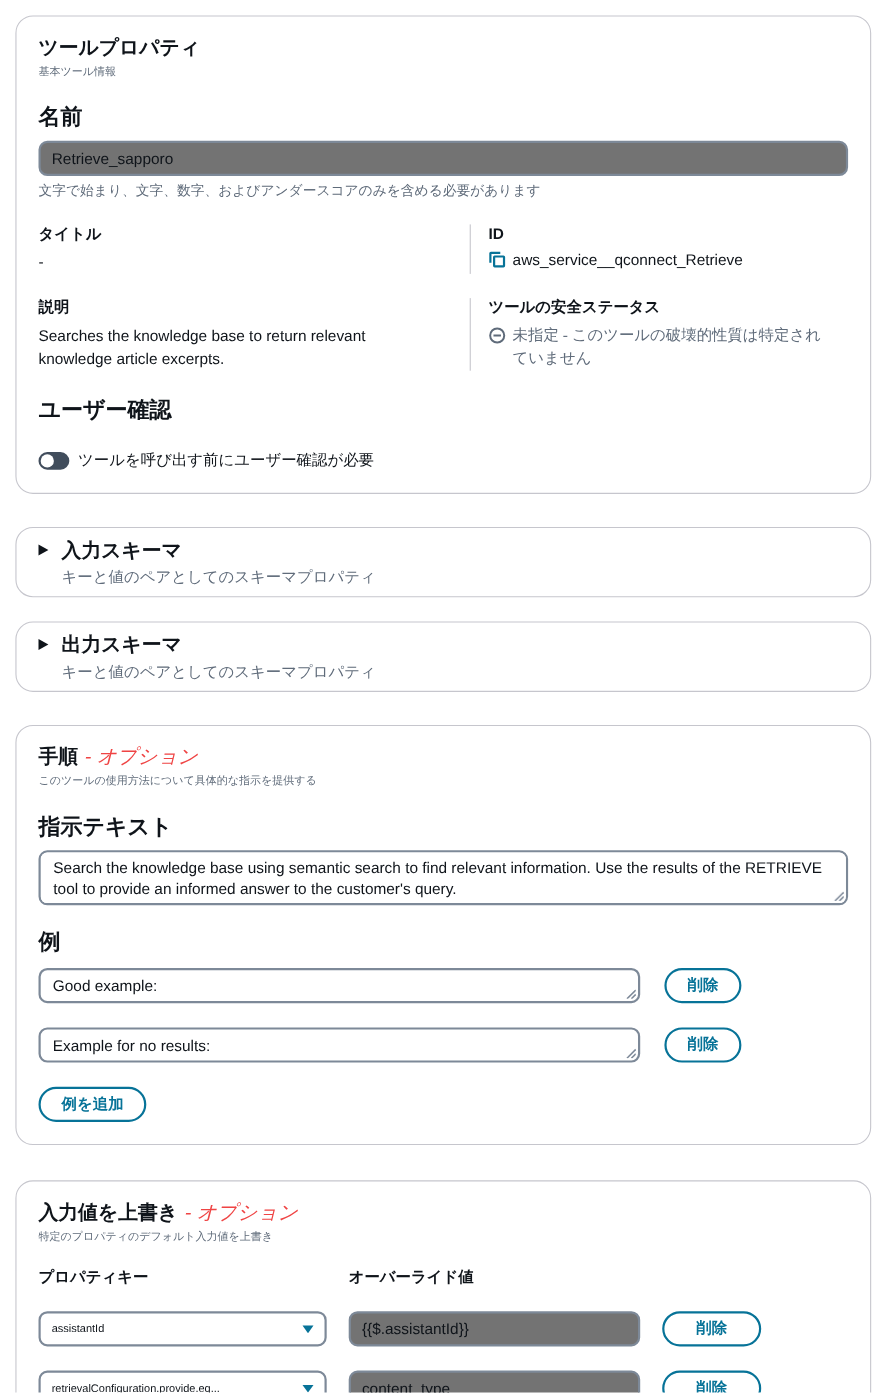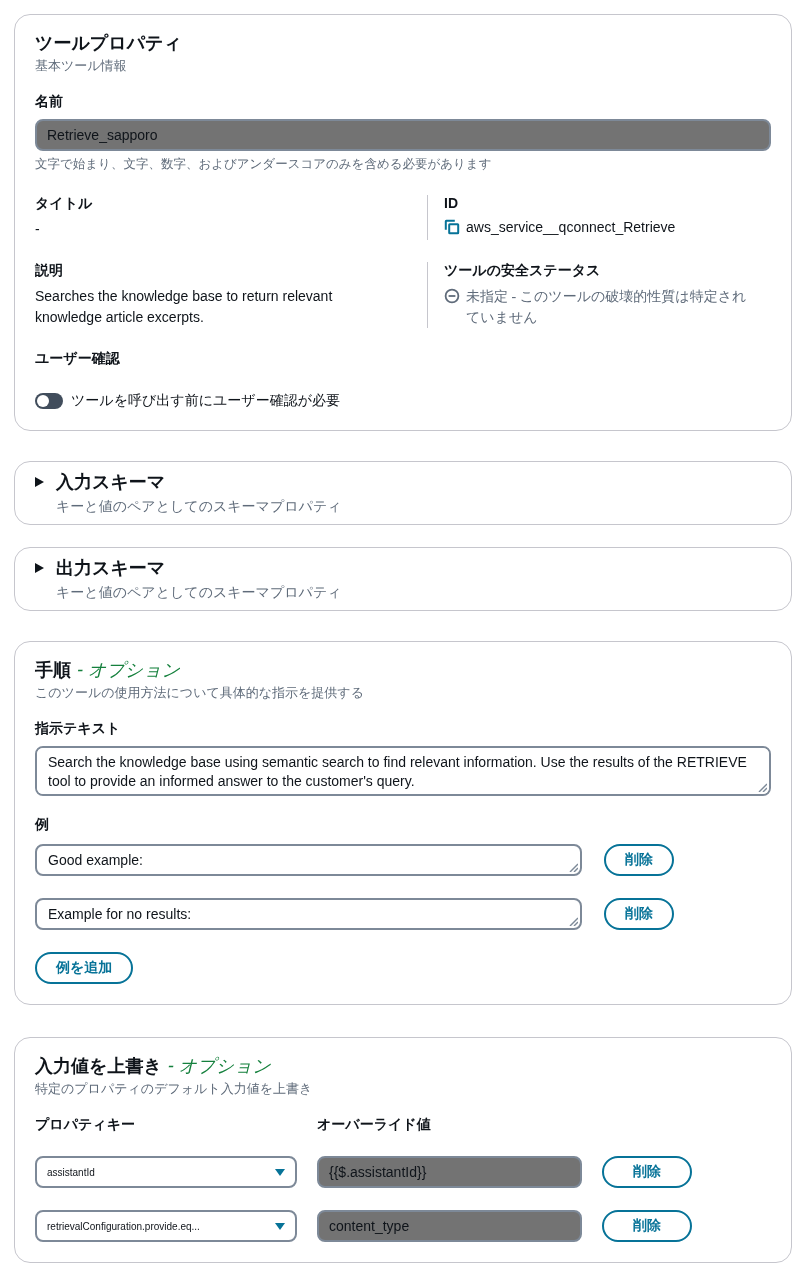--- a/index.html
+++ b/index.html
@@ -38,7 +38,7 @@
     margin-left: 6px;
   }
   .card-subtitle {
-    font-size: 13px;
+    font-size: 10px;
     color: #5f6b7a;
     margin-top: 2px;
     line-height: 18px;

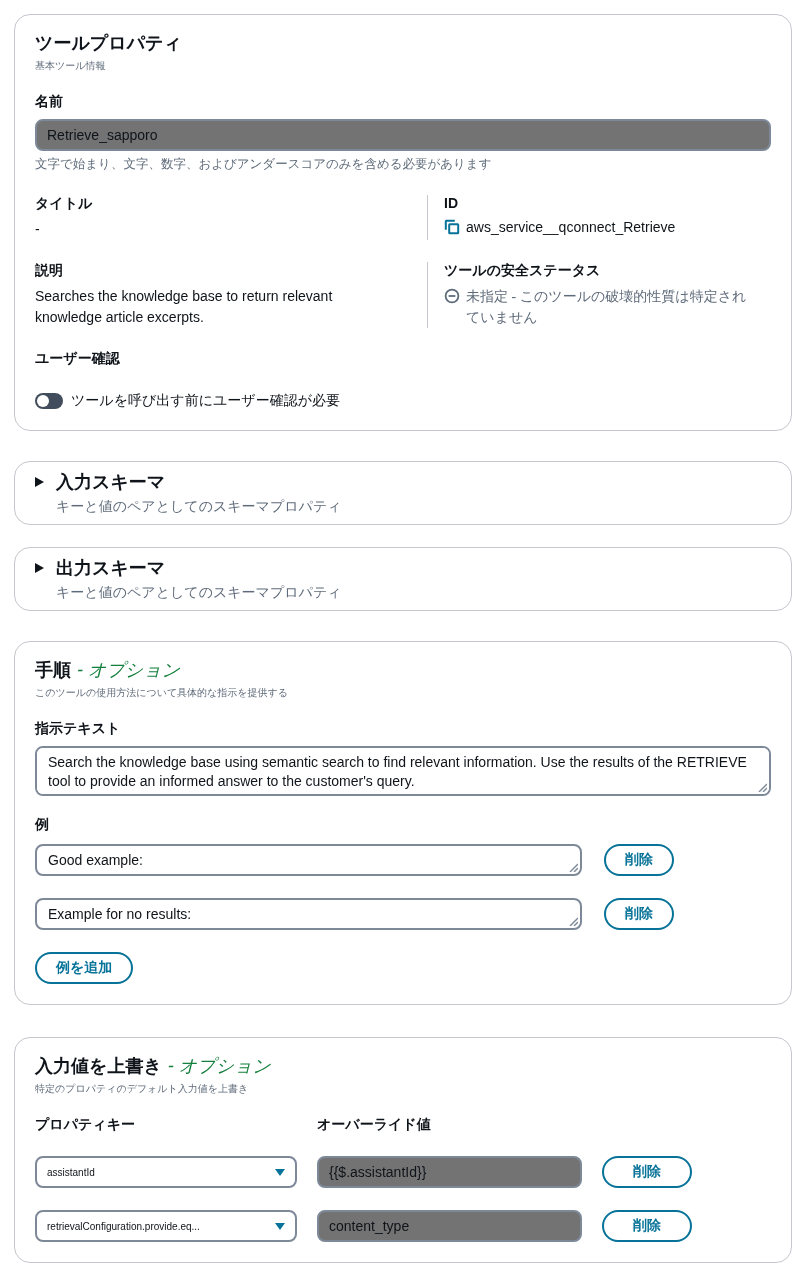--- a/index.html
+++ b/index.html
@@ -46,7 +46,7 @@
 
   .field-label {
     font-weight: 700;
-    font-size: 14px;
+    font-size: 20px;
     margin-top: 18px;
     margin-bottom: 8px;
   }

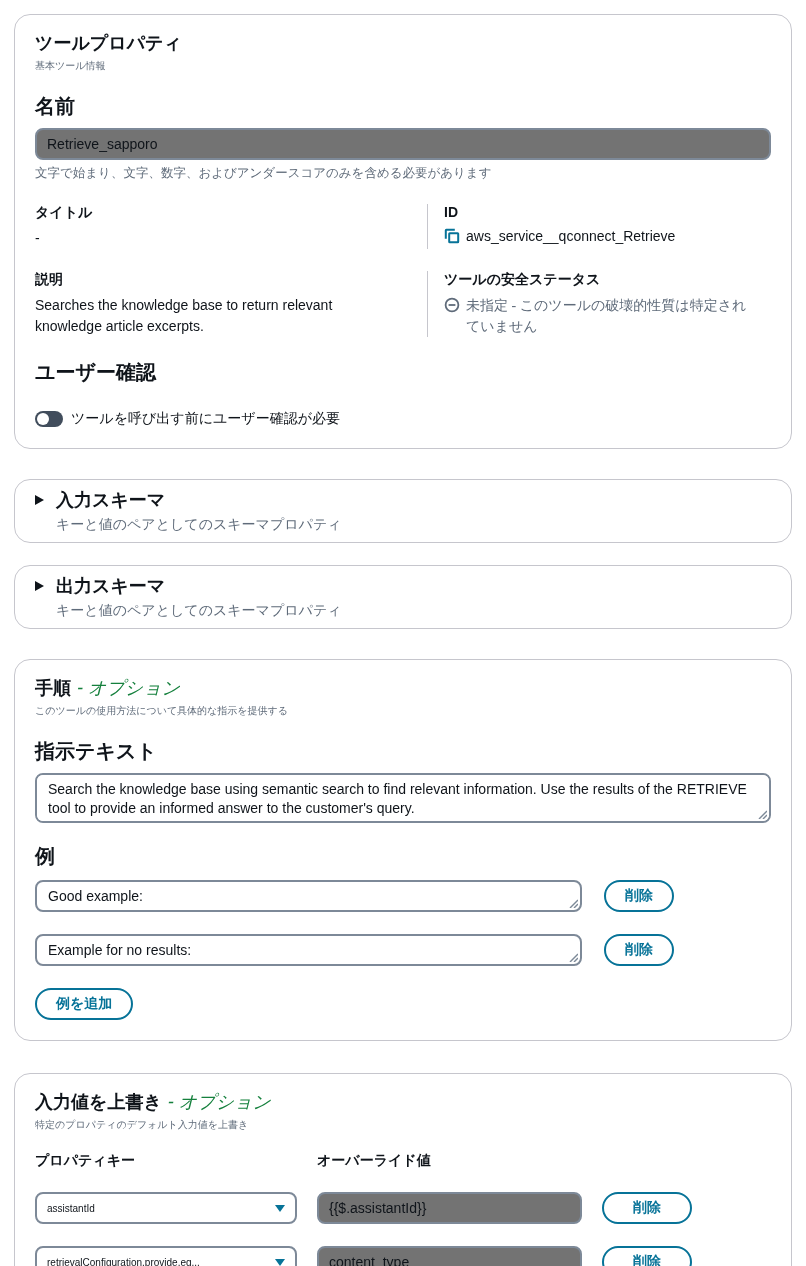--- a/index.html
+++ b/index.html
@@ -34,7 +34,7 @@
   .optional-suffix {
     font-style: italic;
     font-weight: 400;
-    color: #15803d;
+    color: #ef4444;
     margin-left: 6px;
   }
   .card-subtitle {

